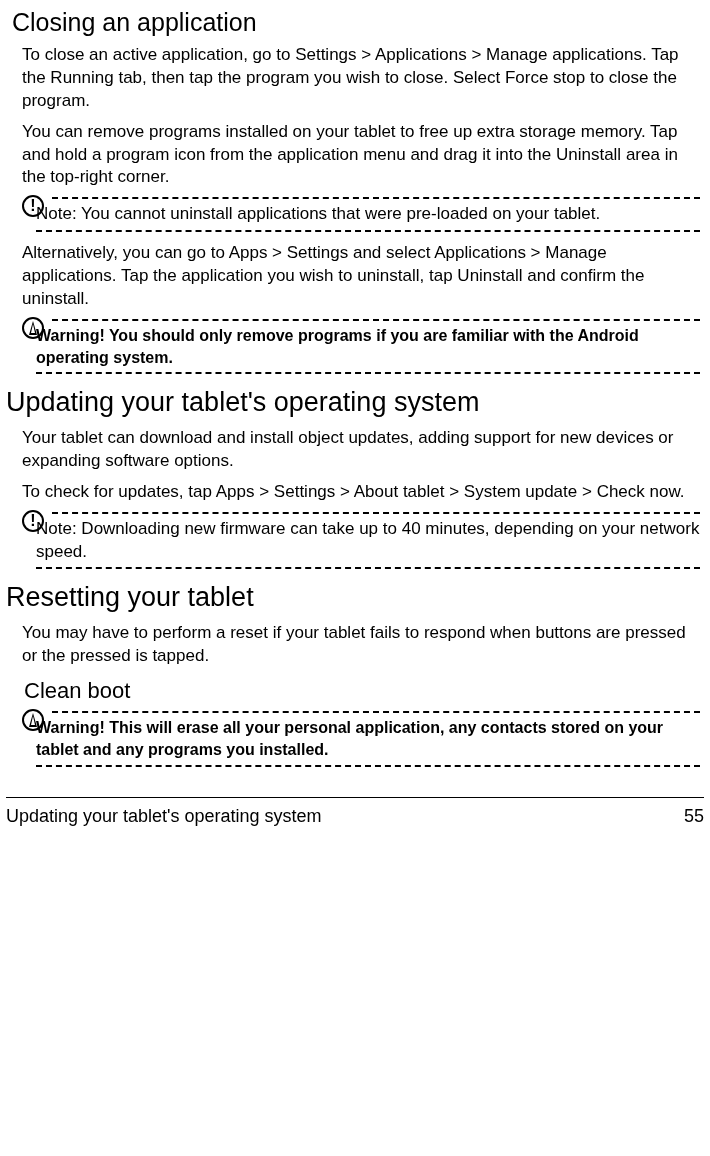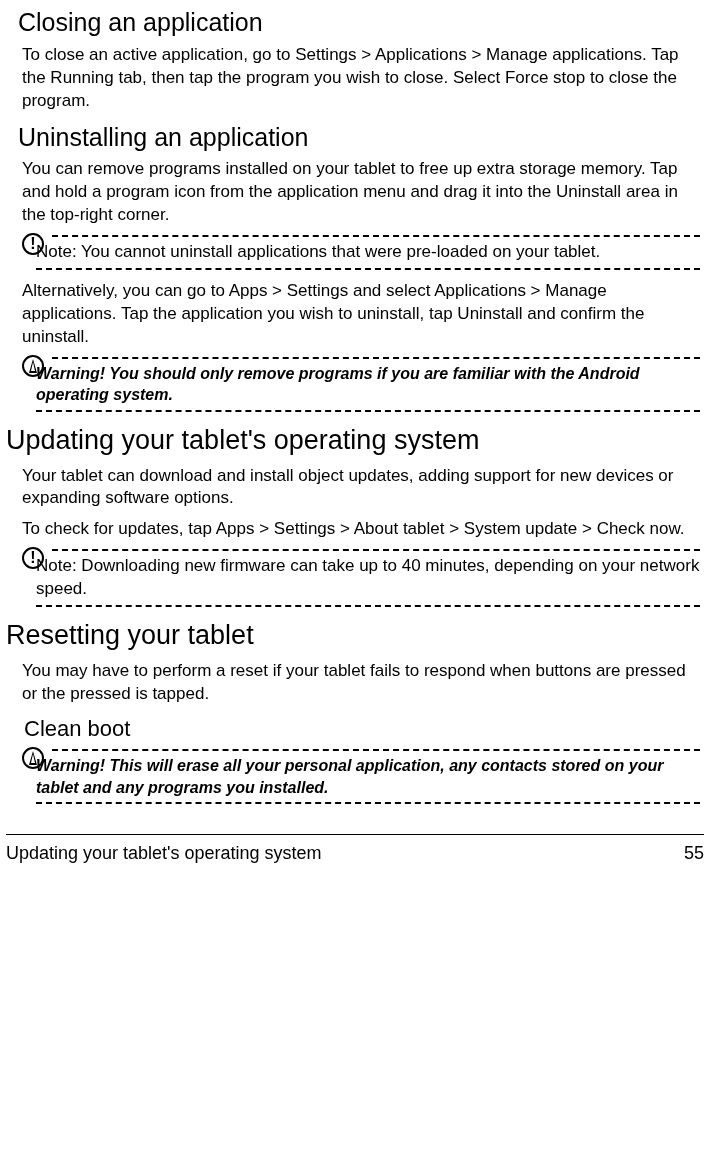--- a/index.html
+++ b/index.html
@@ -17,7 +17,7 @@
   h2.section {
     font-size: 25px;
     font-weight: 400;
-    margin: 6px 0 4px 18px;
+    margin: 6px 0 4px 12px;
   }
   h3.sub {
     font-size: 22px;

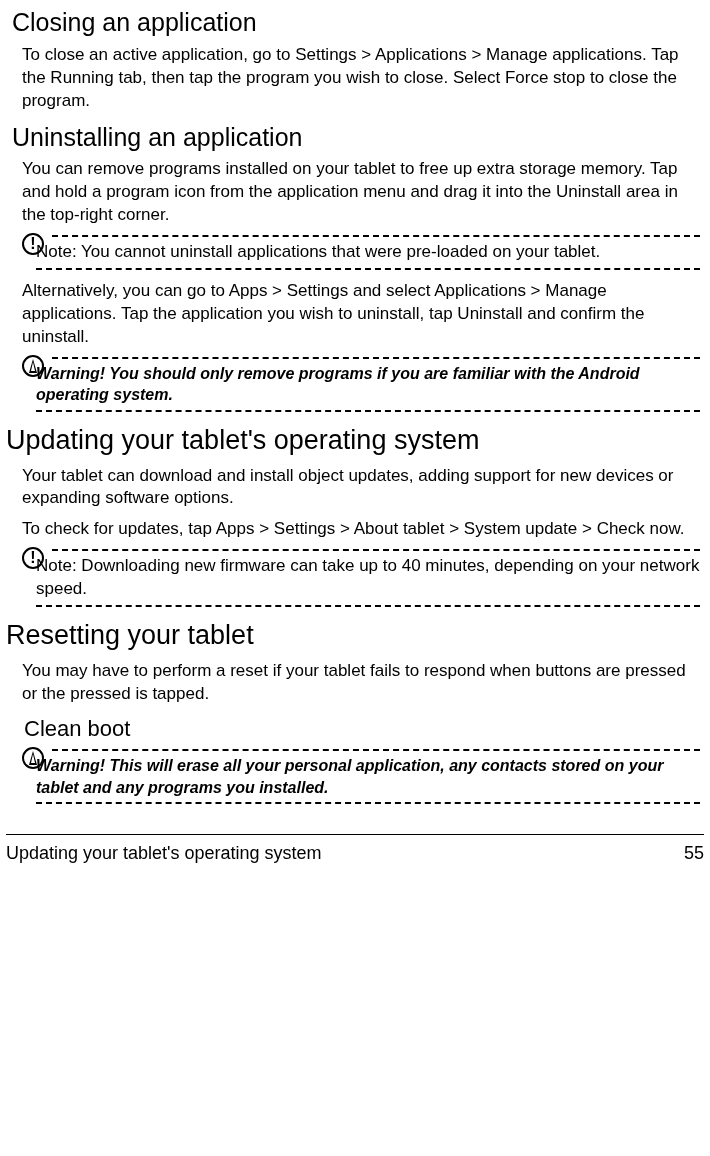--- a/index.html
+++ b/index.html
@@ -90,7 +90,6 @@
   <h2 class="section">Closing an application</h2>
   <div class="body">To close an active application, go to <strong>Settings</strong> &gt; <strong>Applications</strong> &gt; <strong>Manage applications</strong>. Tap the <strong>Running</strong> tab, then tap the program you wish to close. Select <strong>Force stop</strong> to close the program.</div>
 
-  <h2 class="section">Uninstalling an application</h2>
   <div class="body">You can remove programs installed on your tablet to free up extra storage memory. Tap and hold a program icon from the application menu and drag it into the <strong>Uninstall</strong> area in the top-right corner.</div>
 
   <div class="callout">

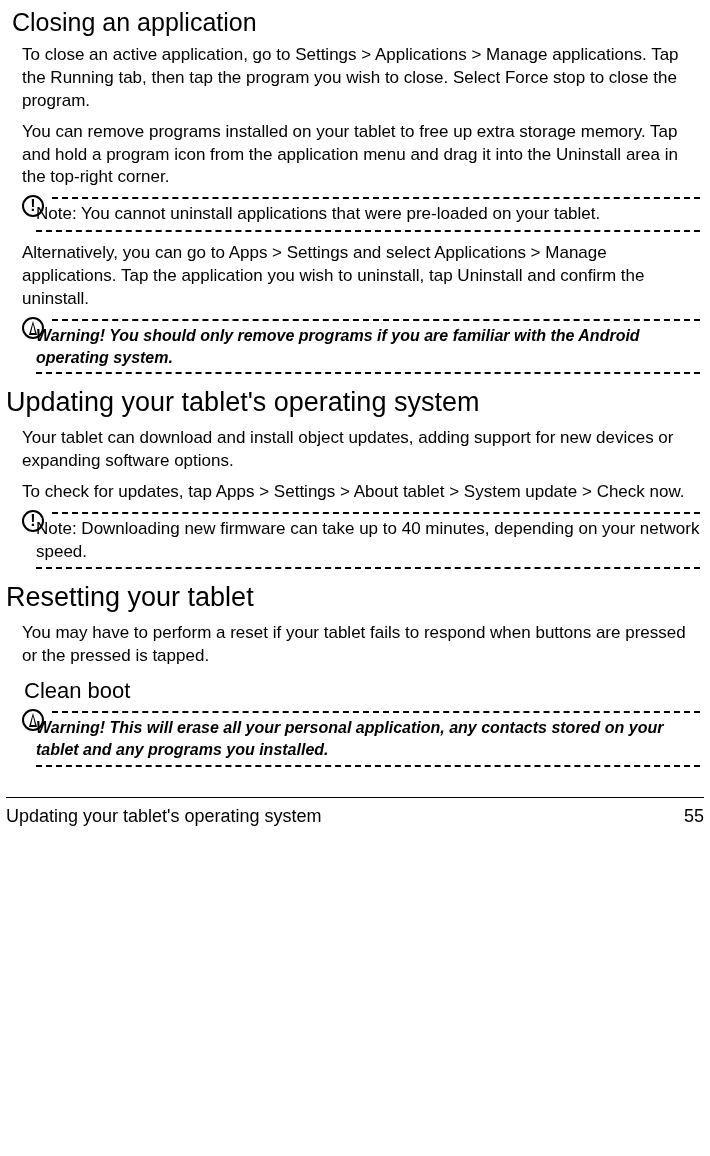--- a/index.html
+++ b/index.html
@@ -71,7 +71,6 @@
   .callout .text.bold {
     font-weight: 700;
     font-size: 16px;
-    font-style: italic;
   }
   .footer {
     border-top: 1px solid #000;

